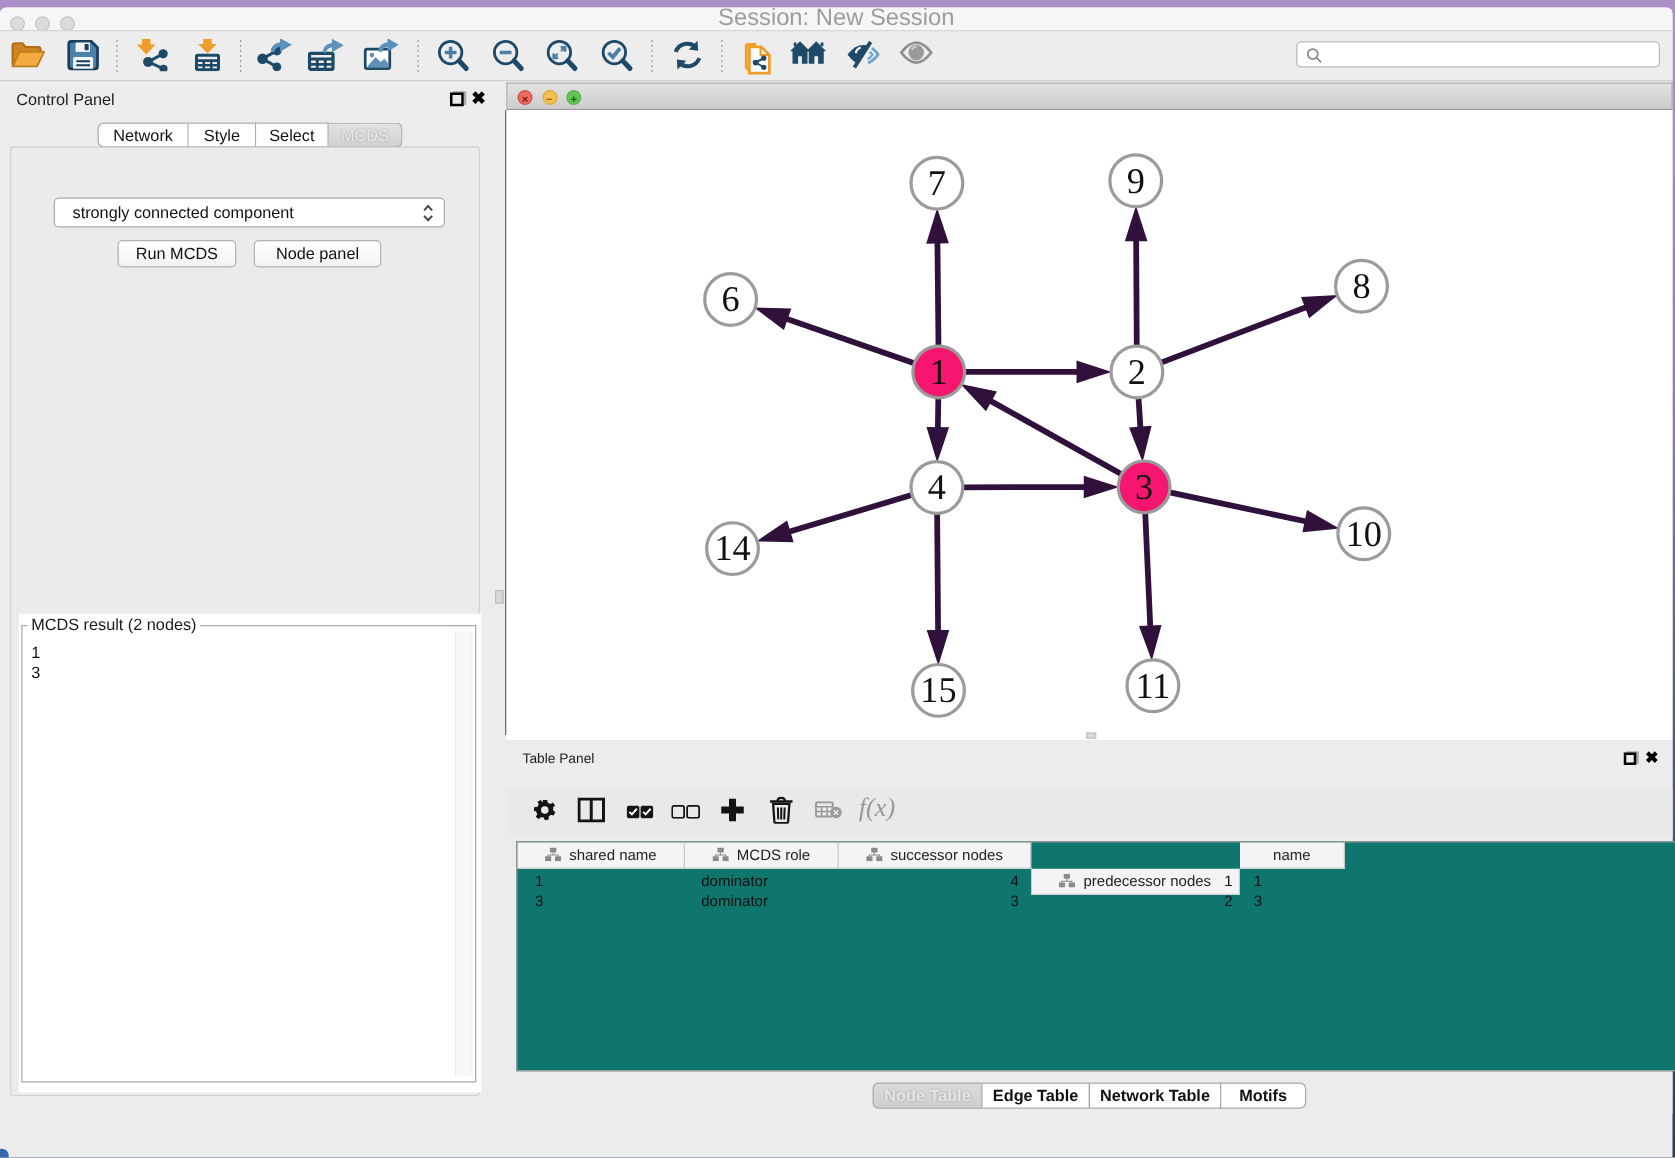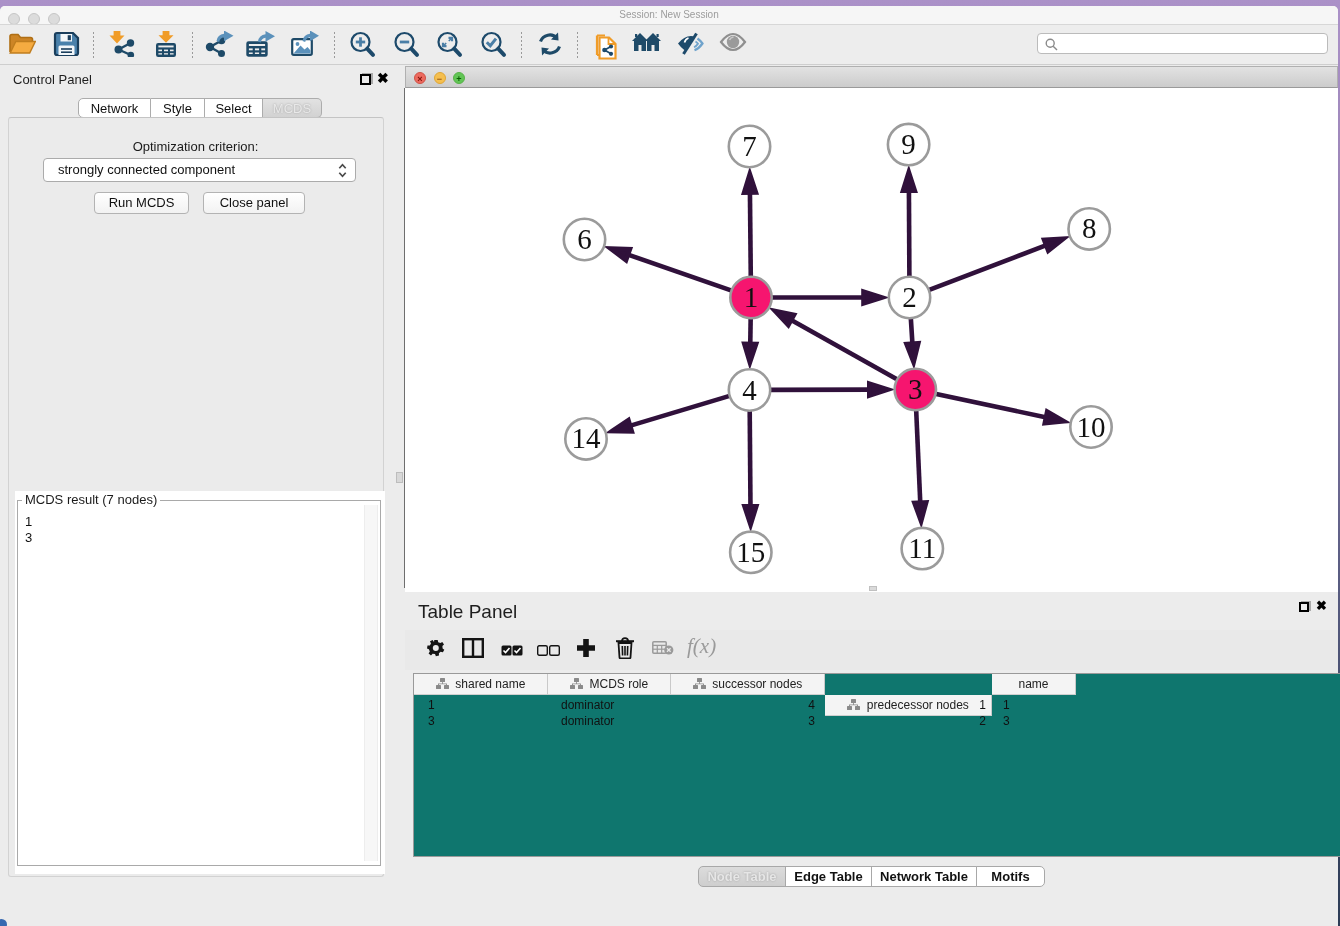--- a/index.html
+++ b/index.html
@@ -10,7 +10,7 @@
 
 #titlebar { left:0; top:0; width:1338px; height:18px; background:#f6f6f6; border-radius:5px 5px 0 0; }
 #titlebar .tl { position:absolute; top:7px; width:12px; height:12px; border-radius:50%; background:#dcdcdc; border:1px solid #c6c6c6; }
-#wintitle { width:100%; text-align:center; top:0px; font-size:10px; color:#9c9c9c; line-height:18px; }
+#wintitle { width:100%; text-align:center; top:0px; font-size:19px; color:#9c9c9c; line-height:18px; }
 
 #toolbar { left:0; top:18px; width:1338px; height:41px; background:#ededed; border-top:1px solid #d7d7d7; border-bottom:1px solid #cecece; }
 .sep { position:absolute; top:7px; height:26px; width:1px; background-image:linear-gradient(#9a9a9a 50%, rgba(255,255,255,0) 50%); background-size:1px 4px; }

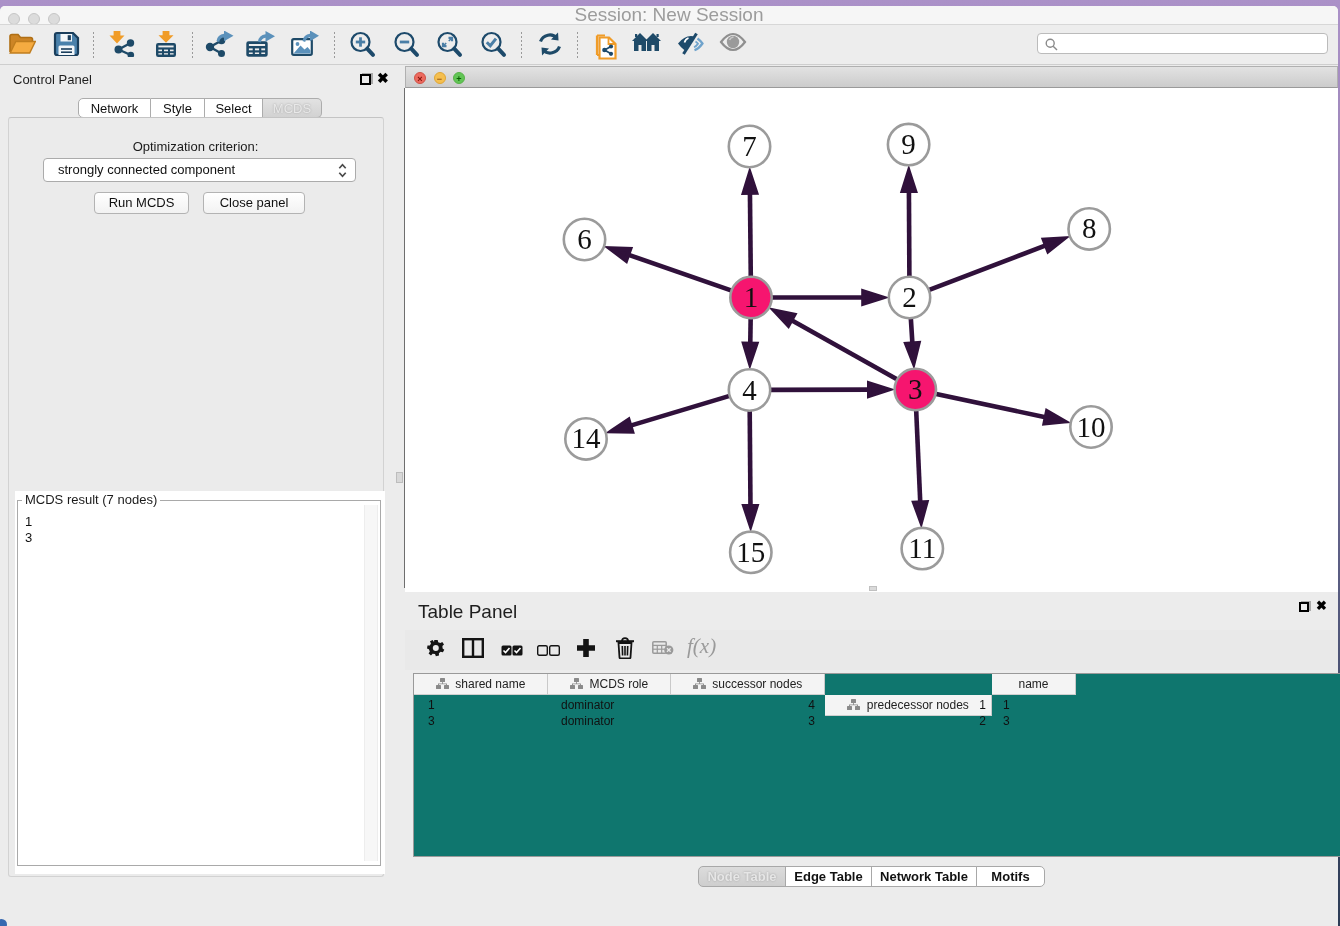--- a/index.html
+++ b/index.html
@@ -213,7 +213,6 @@
       <div class="tab last sel" style="width:59px;">MCDS</div>
     </div>
     <div class="abs" id="cp-box"></div>
-    <div class="abs" id="optlabel">Optimization criterion:</div>
     <div class="abs" id="dropdown">strongly connected component
       <svg style="position:absolute; right:8px; top:4px;" width="9" height="15" viewBox="0 0 9 15">
           <path d="M1.3 5.3 L4.5 1.8 L7.7 5.3 M1.3 9.7 L4.5 13.2 L7.7 9.7" fill="none" stroke="#4a4a4a" stroke-width="1.7"></path>

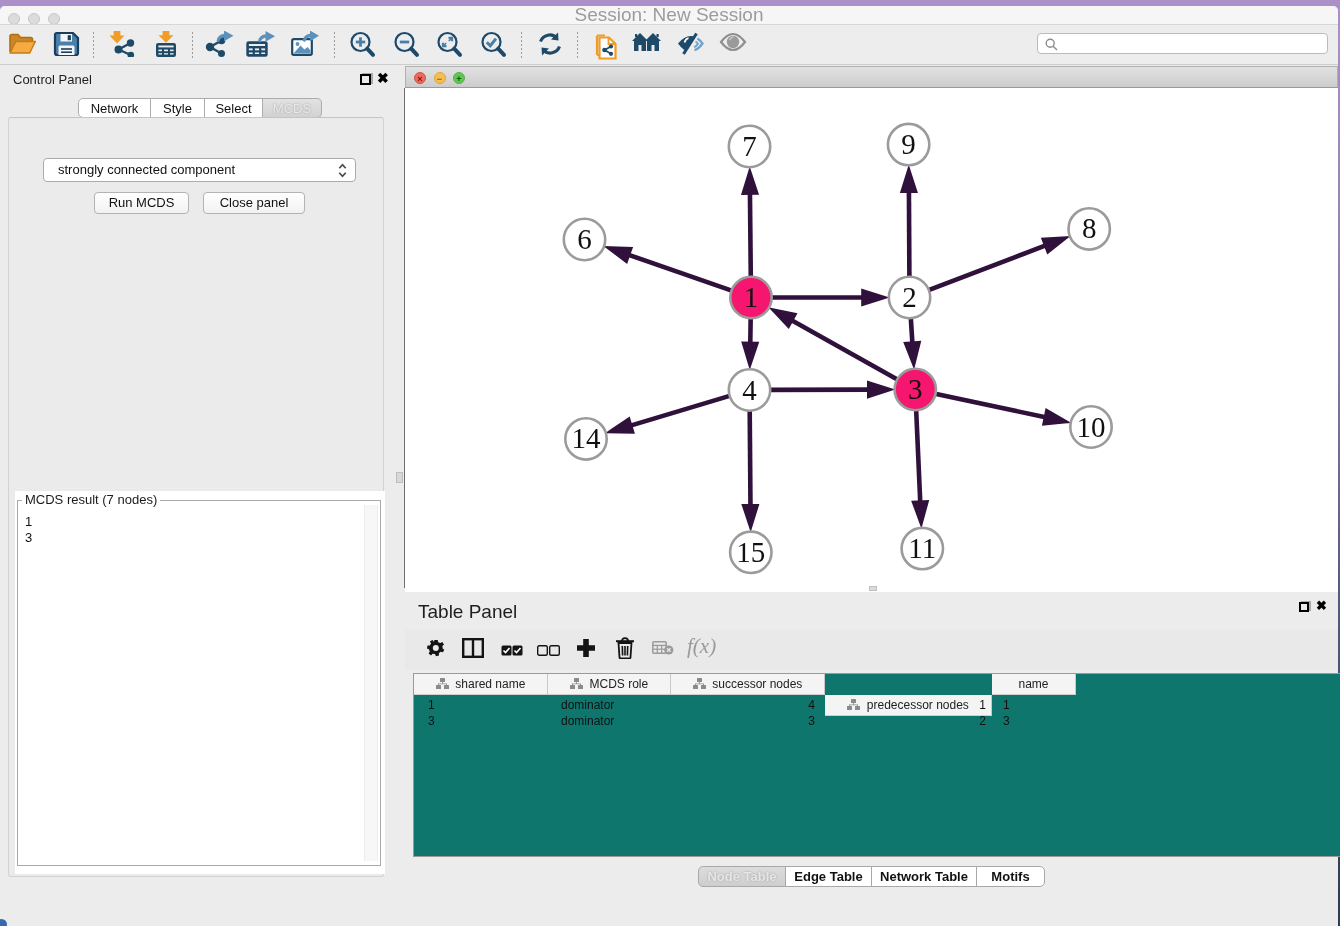--- a/index.html
+++ b/index.html
@@ -219,7 +219,7 @@
         </svg>
     </div>
     <div class="btn" style="left:94px; top:126px; width:95px;">Run MCDS</div>
-    <div class="btn" style="left:203px; top:126px; width:102px;">Close panel</div>
+    <div class="btn" style="left:203px; top:126px; width:102px;">Node panel</div>
     <div class="abs" id="whitepanel"></div>
     <div class="abs" id="fieldset">
       <div class="abs" id="mcds-text">1<br>3</div>

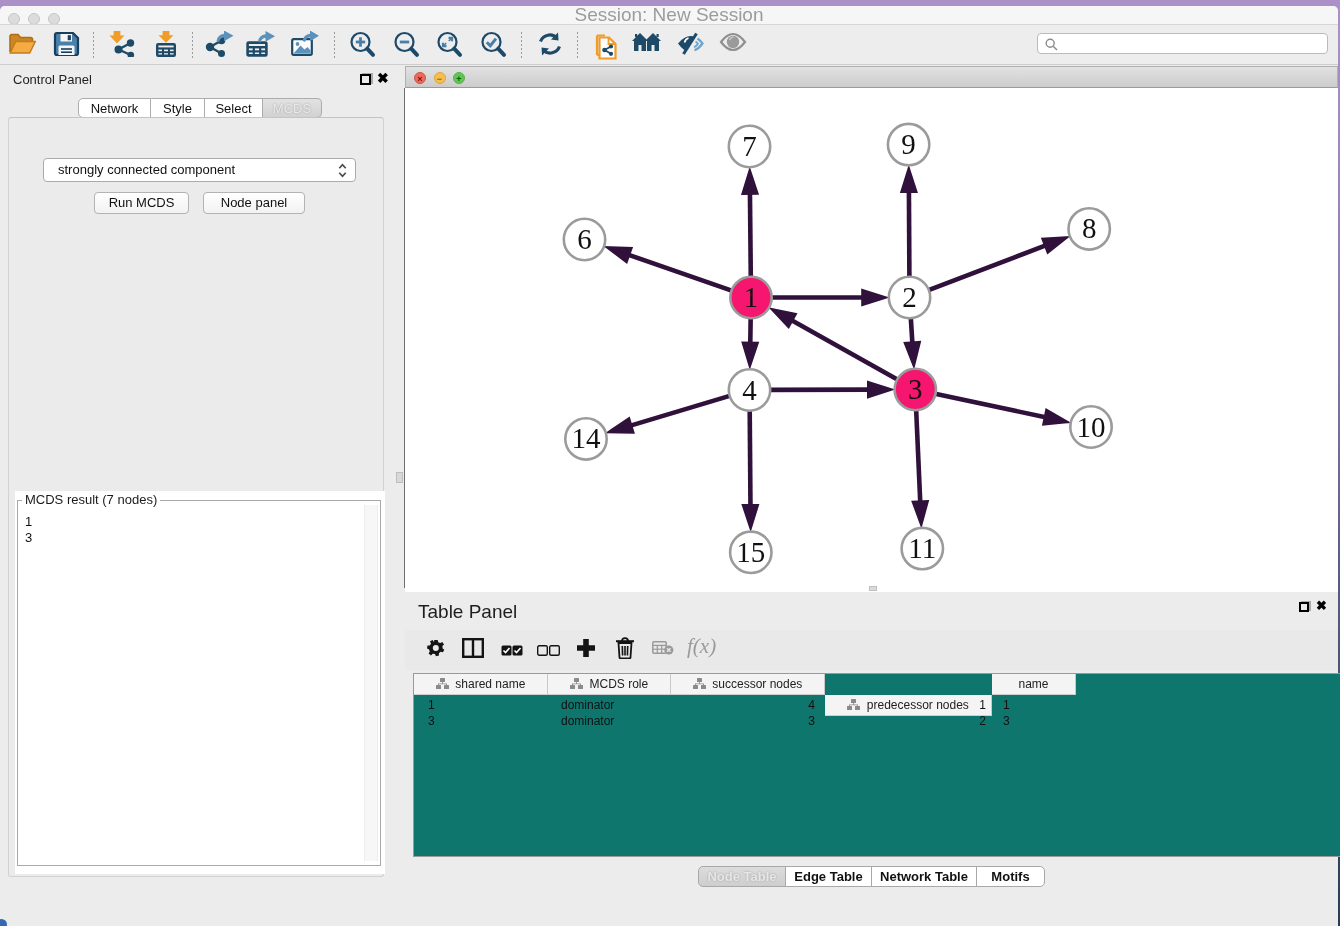--- a/index.html
+++ b/index.html
@@ -225,7 +225,7 @@
       <div class="abs" id="mcds-text">1<br>3</div>
       <div class="abs" id="mcds-scroll"></div>
     </div>
-    <div class="abs" id="legend">MCDS result (7 nodes)</div>
+    <div class="abs" id="legend">MCDS result (2 nodes)</div>
   </div>
   <div class="abs" id="vdivider"></div>
   <div class="abs" id="vhandle"></div>

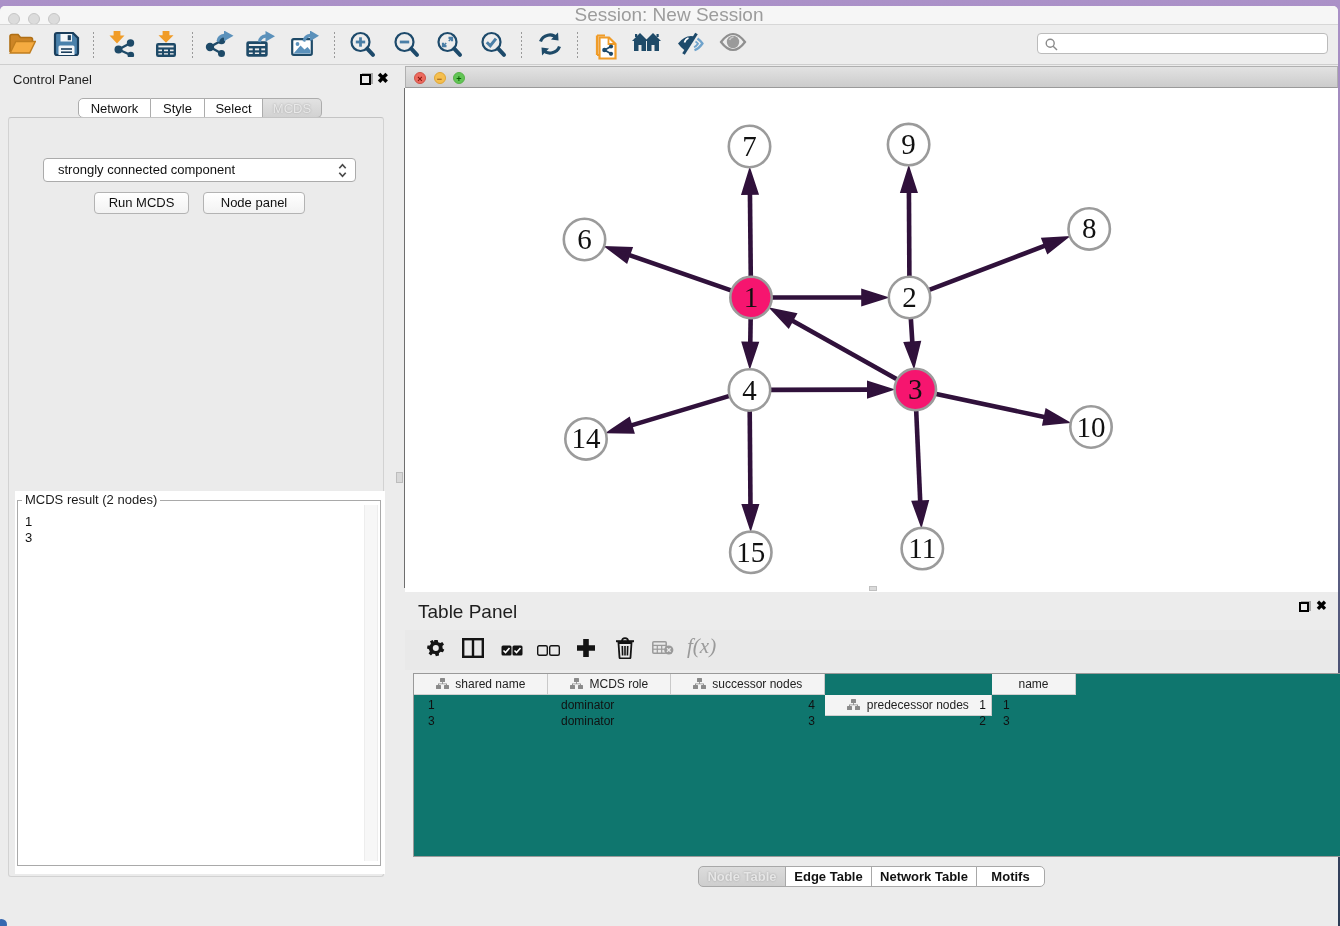--- a/index.html
+++ b/index.html
@@ -47,7 +47,7 @@
 #split-handle { left:464px; top:520px; width:8px; height:5px; background:#dadada; border:1px solid #c0c0c0; }
 
 #tpanel { left:405px; top:586px; width:933px; height:299px; background:#ececec; }
-#tpanel-h { left:13px; top:9px; font-size:19px; color:#1e1e1e; }
+#tpanel-h { left:13px; top:9px; font-size:11px; color:#1e1e1e; }
 #ttoolbar { left:0px; top:38px; width:933px; height:40px; background:#e9e9e9; }
 #tablebox { left:8px; top:81px; width:1050px; height:184px; background:#0f766e; border:1px solid #9a9a9a;padding-left:43px; }
 .th { position:absolute; top:0; height:21px; background:#f4f4f4; border-right:1px solid #c9c9c9; border-bottom:1px solid #cfcfcf; font-size:12px; color:#222; text-align:center; line-height:21px; }

